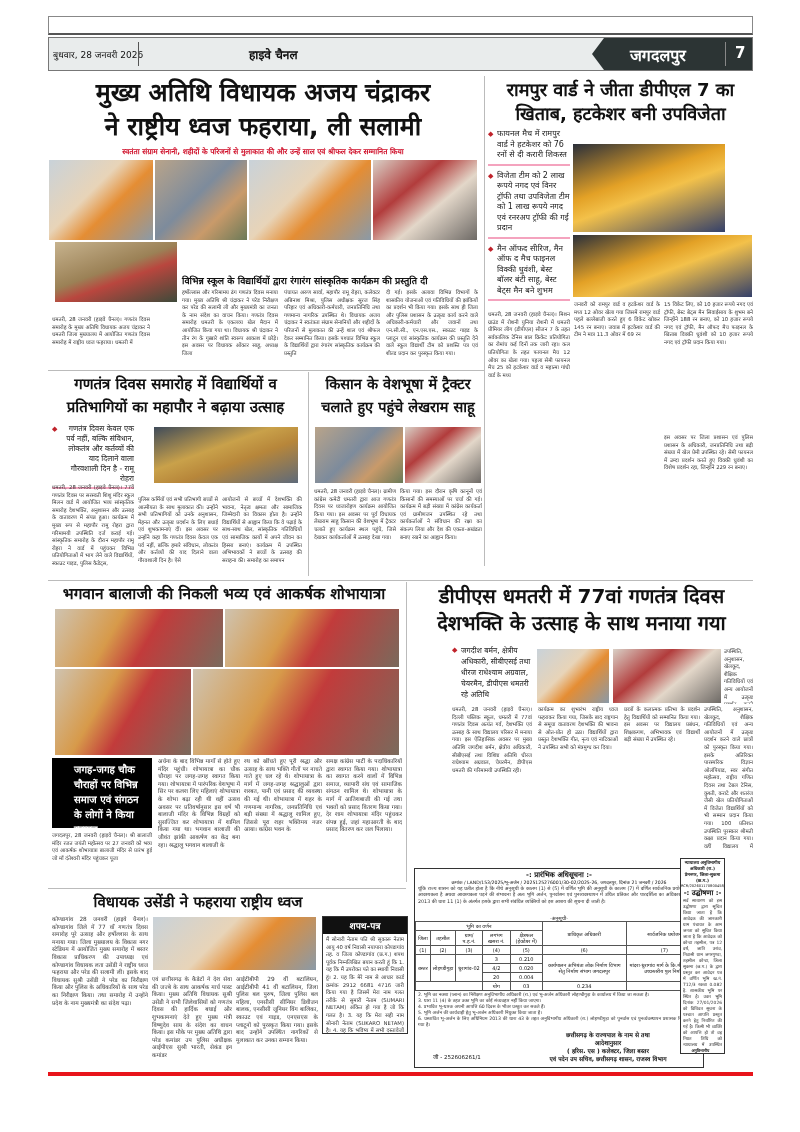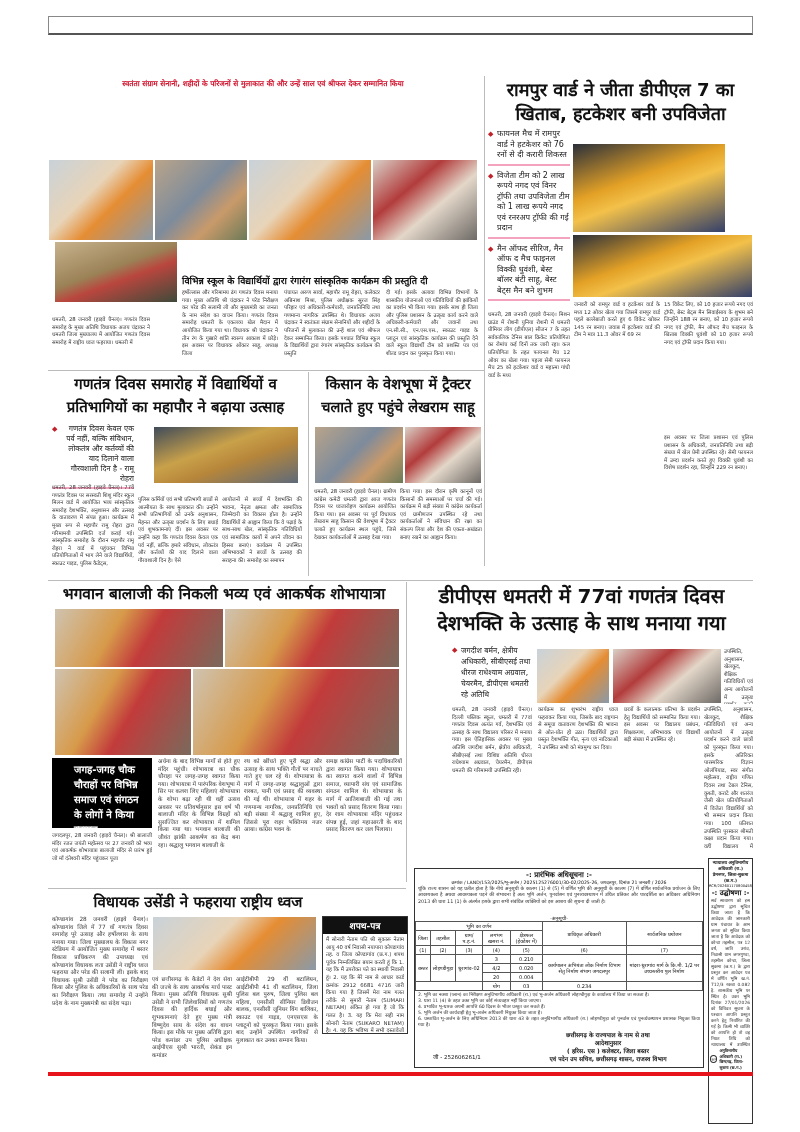--- a/index.html
+++ b/index.html
@@ -54,6 +54,16 @@
 <div class="page">
 
   <div class="top-box"></div>
+  <div class="header-bar">
+    <span class="date">बुधवार, 28 जनवरी 2026</span>
+    <span class="sep"></span>
+    <span class="paper">हाइवे चैनल</span>
+    <div class="city-tab">
+      <span class="city">जगदलपुर</span>
+      <span class="vsep"></span>
+      <span class="pg">7</span>
+    </div>
+  </div>
 
   <div class="block" style="left:0;top:60px;width:430px;">
     <div style="color:#d0112b;font-size:7.4px;font-weight:bold;text-align:center;margin-top:2px;white-space:nowrap;">स्वतंता संग्राम सेनानी, शहीदों के परिजनों से मुलाकात की और उन्हें साल एवं श्रीफल देकर सम्मानित किया</div>

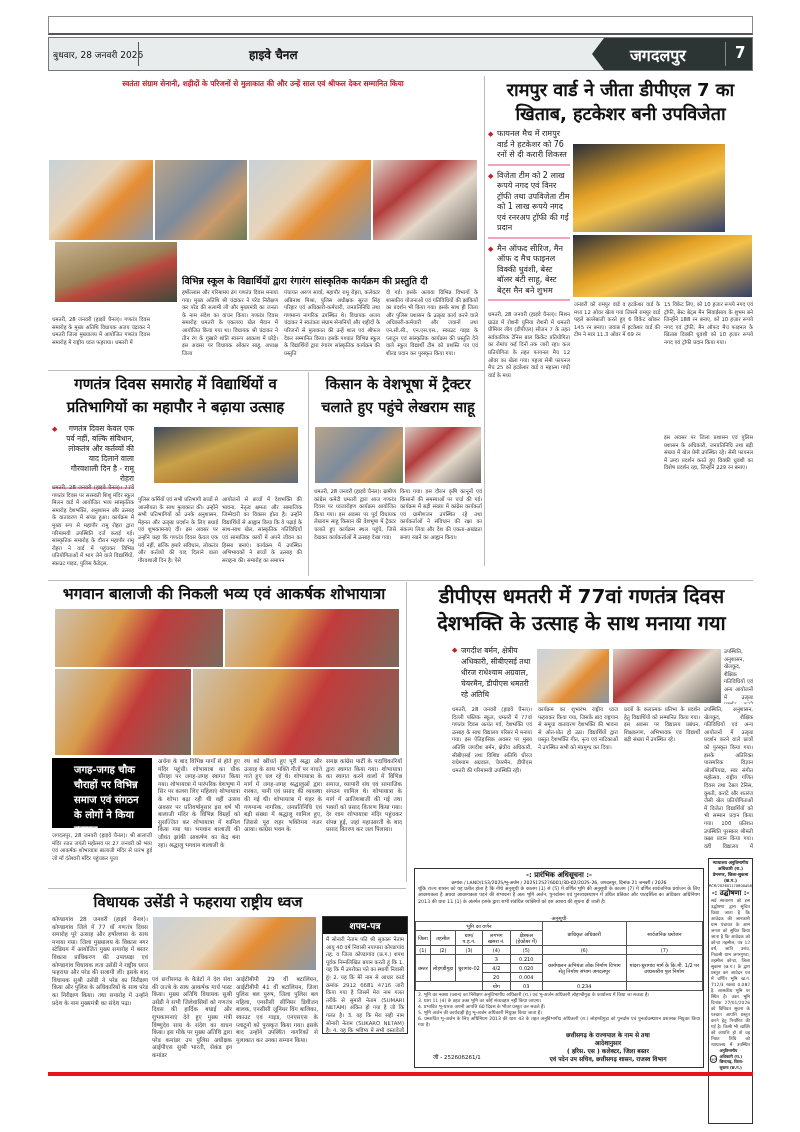--- a/index.html
+++ b/index.html
@@ -66,6 +66,10 @@
   </div>
 
   <div class="block" style="left:0;top:60px;width:430px;">
+    <div class="headline" style="font-size:25px;line-height:34px;text-align:center;">
+      <div>मुख्य अतिथि विधायक अजय चंद्राकर</div>
+      <div>ने राष्ट्रीय ध्वज फहराया, ली सलामी</div>
+    </div>
     <div style="color:#d0112b;font-size:7.4px;font-weight:bold;text-align:center;margin-top:2px;white-space:nowrap;">स्वतंता संग्राम सेनानी, शहीदों के परिजनों से मुलाकात की और उन्हें साल एवं श्रीफल देकर सम्मानित किया</div>
   </div>
   <div class="photo ceremony" style="left:0;top:143px;width:106px;height:82px;"></div>

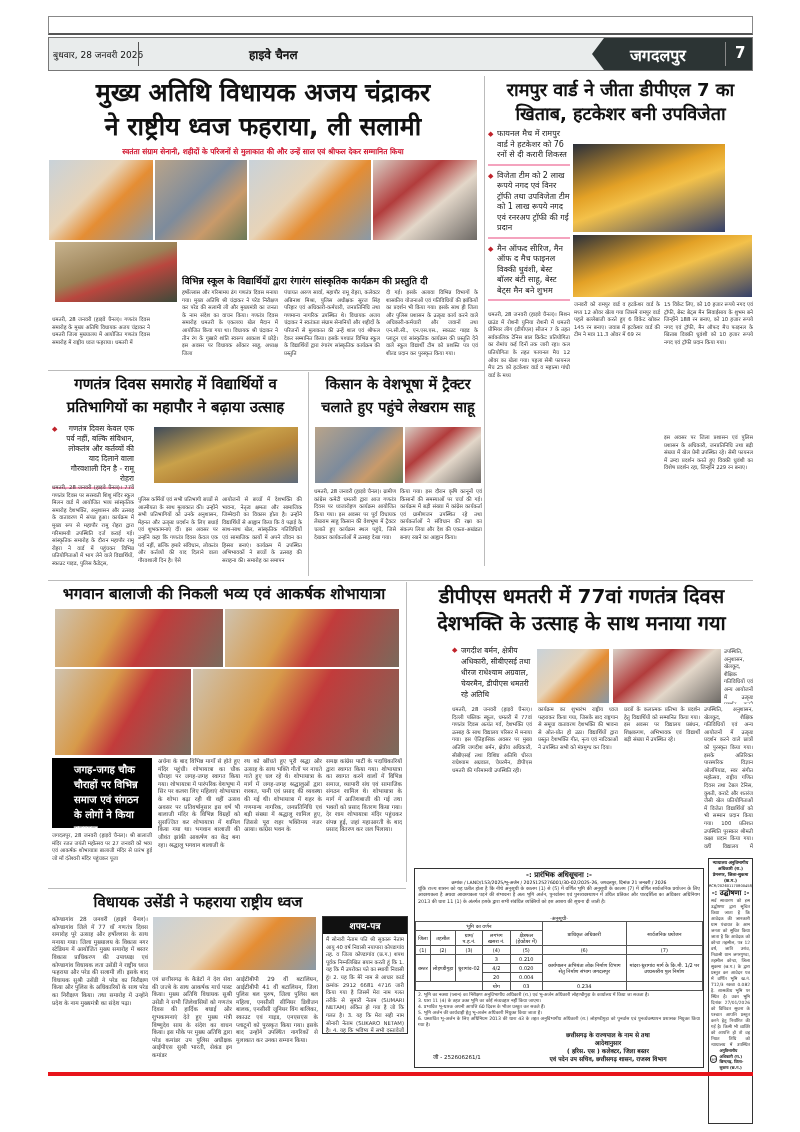--- a/index.html
+++ b/index.html
@@ -246,7 +246,7 @@
     <div style="position:absolute;left:18px;top:184px;font-size:5.5px;">जी - 252606261/1</div>
   </div>
 
-  <div class="notice" style="left:660px;top:842px;width:45px;height:266px;">
+  <div class="notice" style="left:632px;top:842px;width:45px;height:196px;">
     <div style="font-size:4.4px;text-align:center;font-weight:bold;line-height:6px;padding-top:1px;">
       <div>न्यायालय अनुविभागीय अधिकारी (रा.)</div>
       <div>प्रेमनगर, जिला-सुकमा (छ.ग.)</div>

